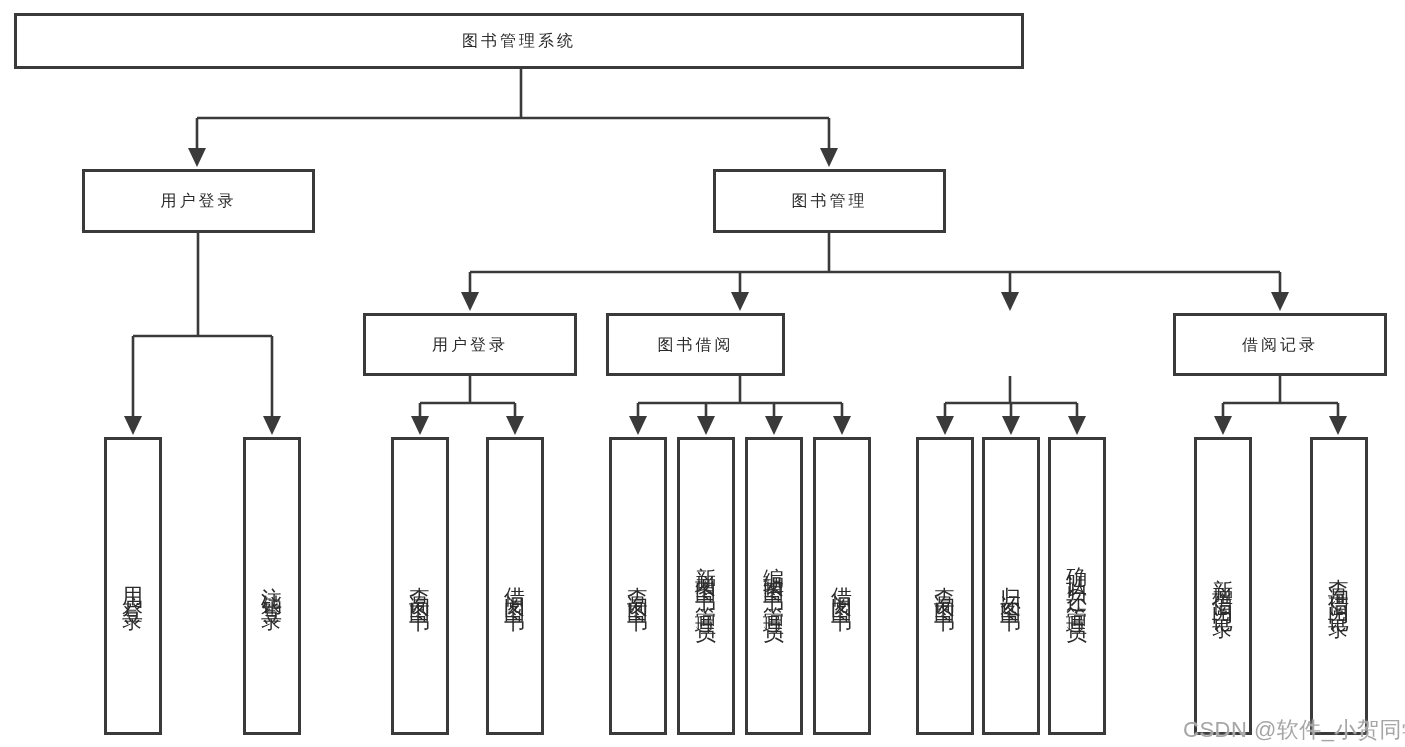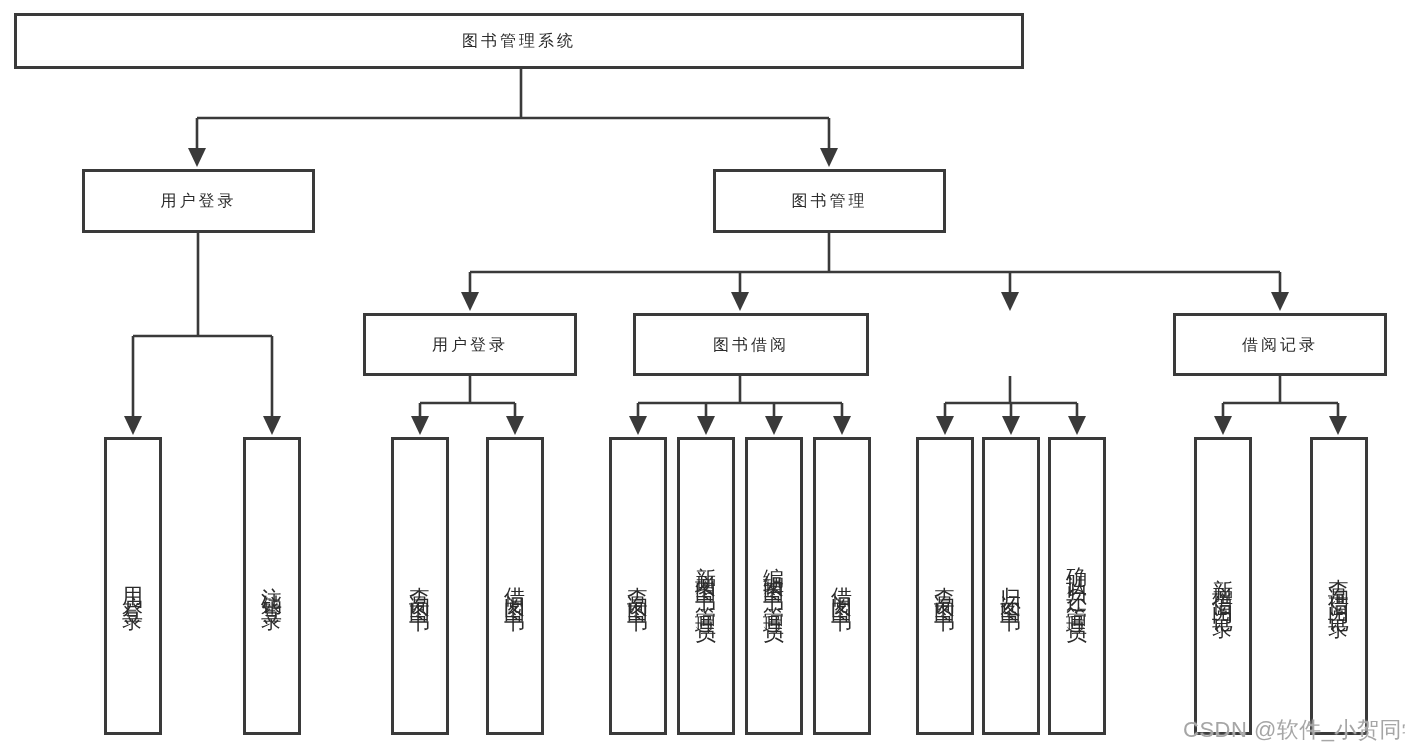--- a/index.html
+++ b/index.html
@@ -101,7 +101,7 @@
   <div class="box h-box" style="left:713px; top:169px; width:233px; height:64px;text-align:center;">图书管理</div>
 
   <div class="box h-box" style="left:363px; top:313px; width:214px; height:63px;">用户登录</div>
-  <div class="box h-box" style="left:633px; top:313px; width:236px; height:63px;text-align:right;">图书借阅</div>
+  <div class="box h-box" style="left:606px; top:313px; width:179px; height:63px;text-align:right;">图书借阅</div>
   <div class="box h-box" style="left:1173px; top:313px; width:214px; height:63px;">借阅记录</div>
 
   <div class="box v-box" style="left:104px;">用户登录</div>

